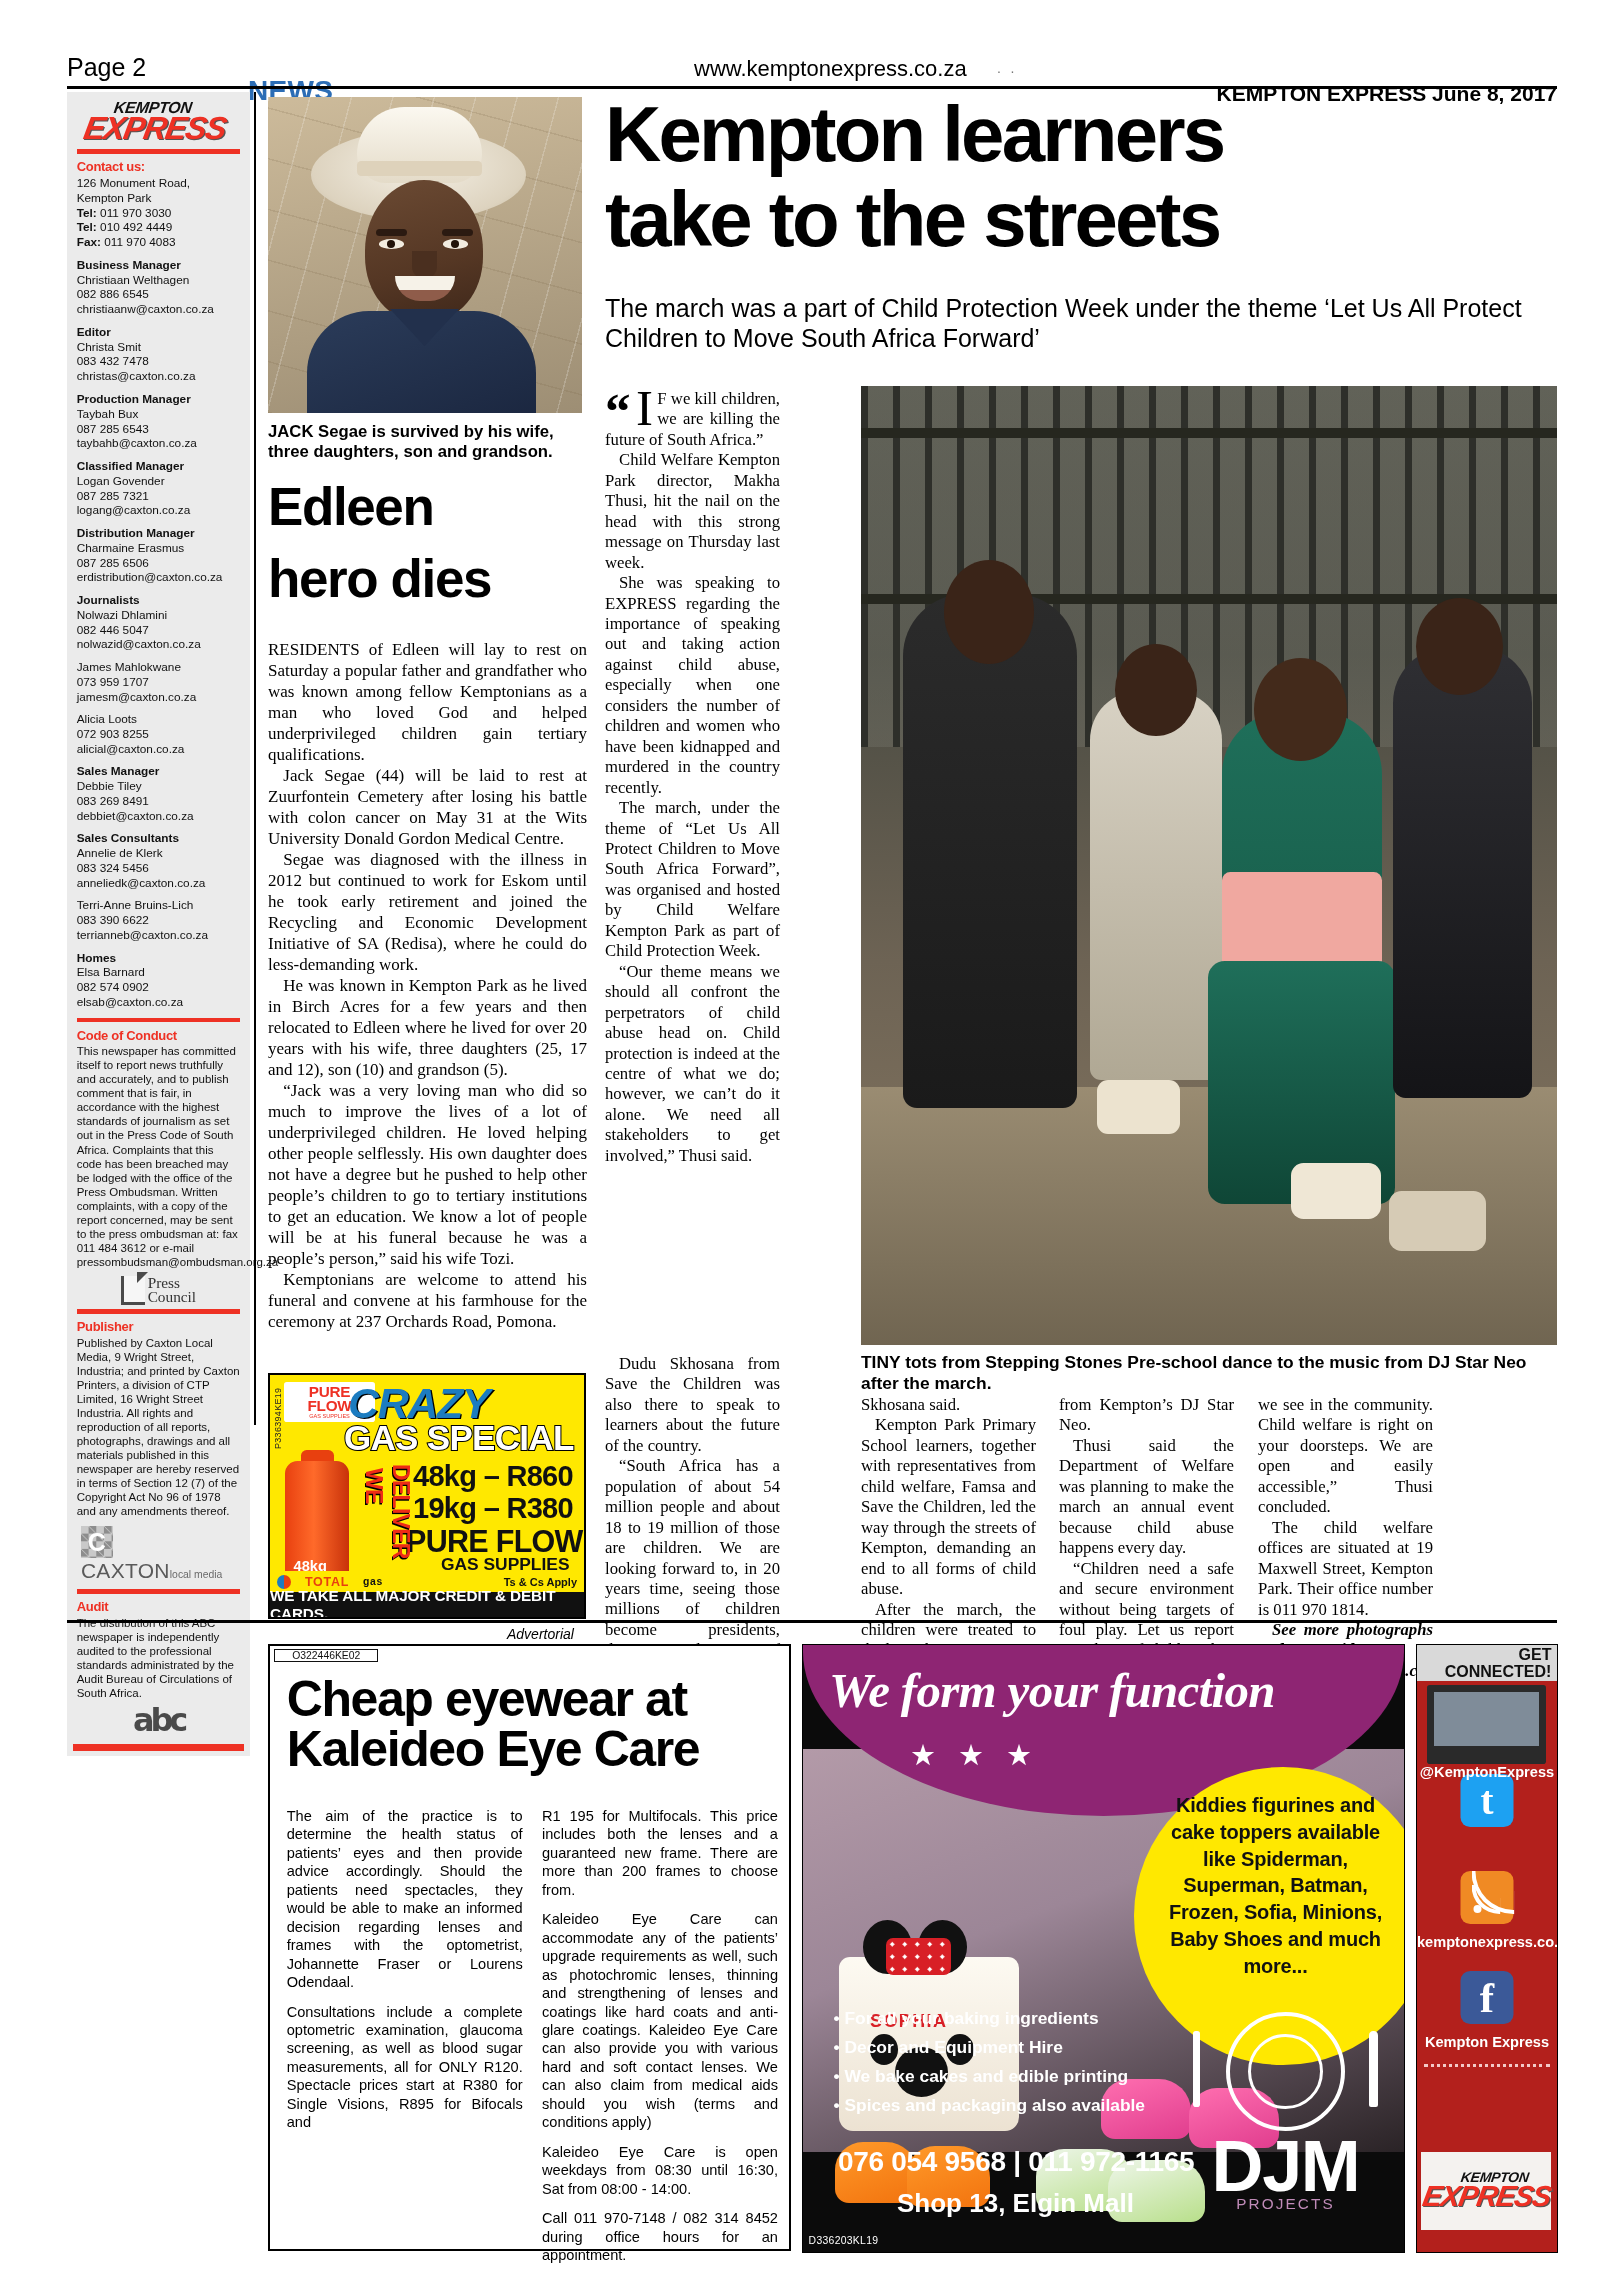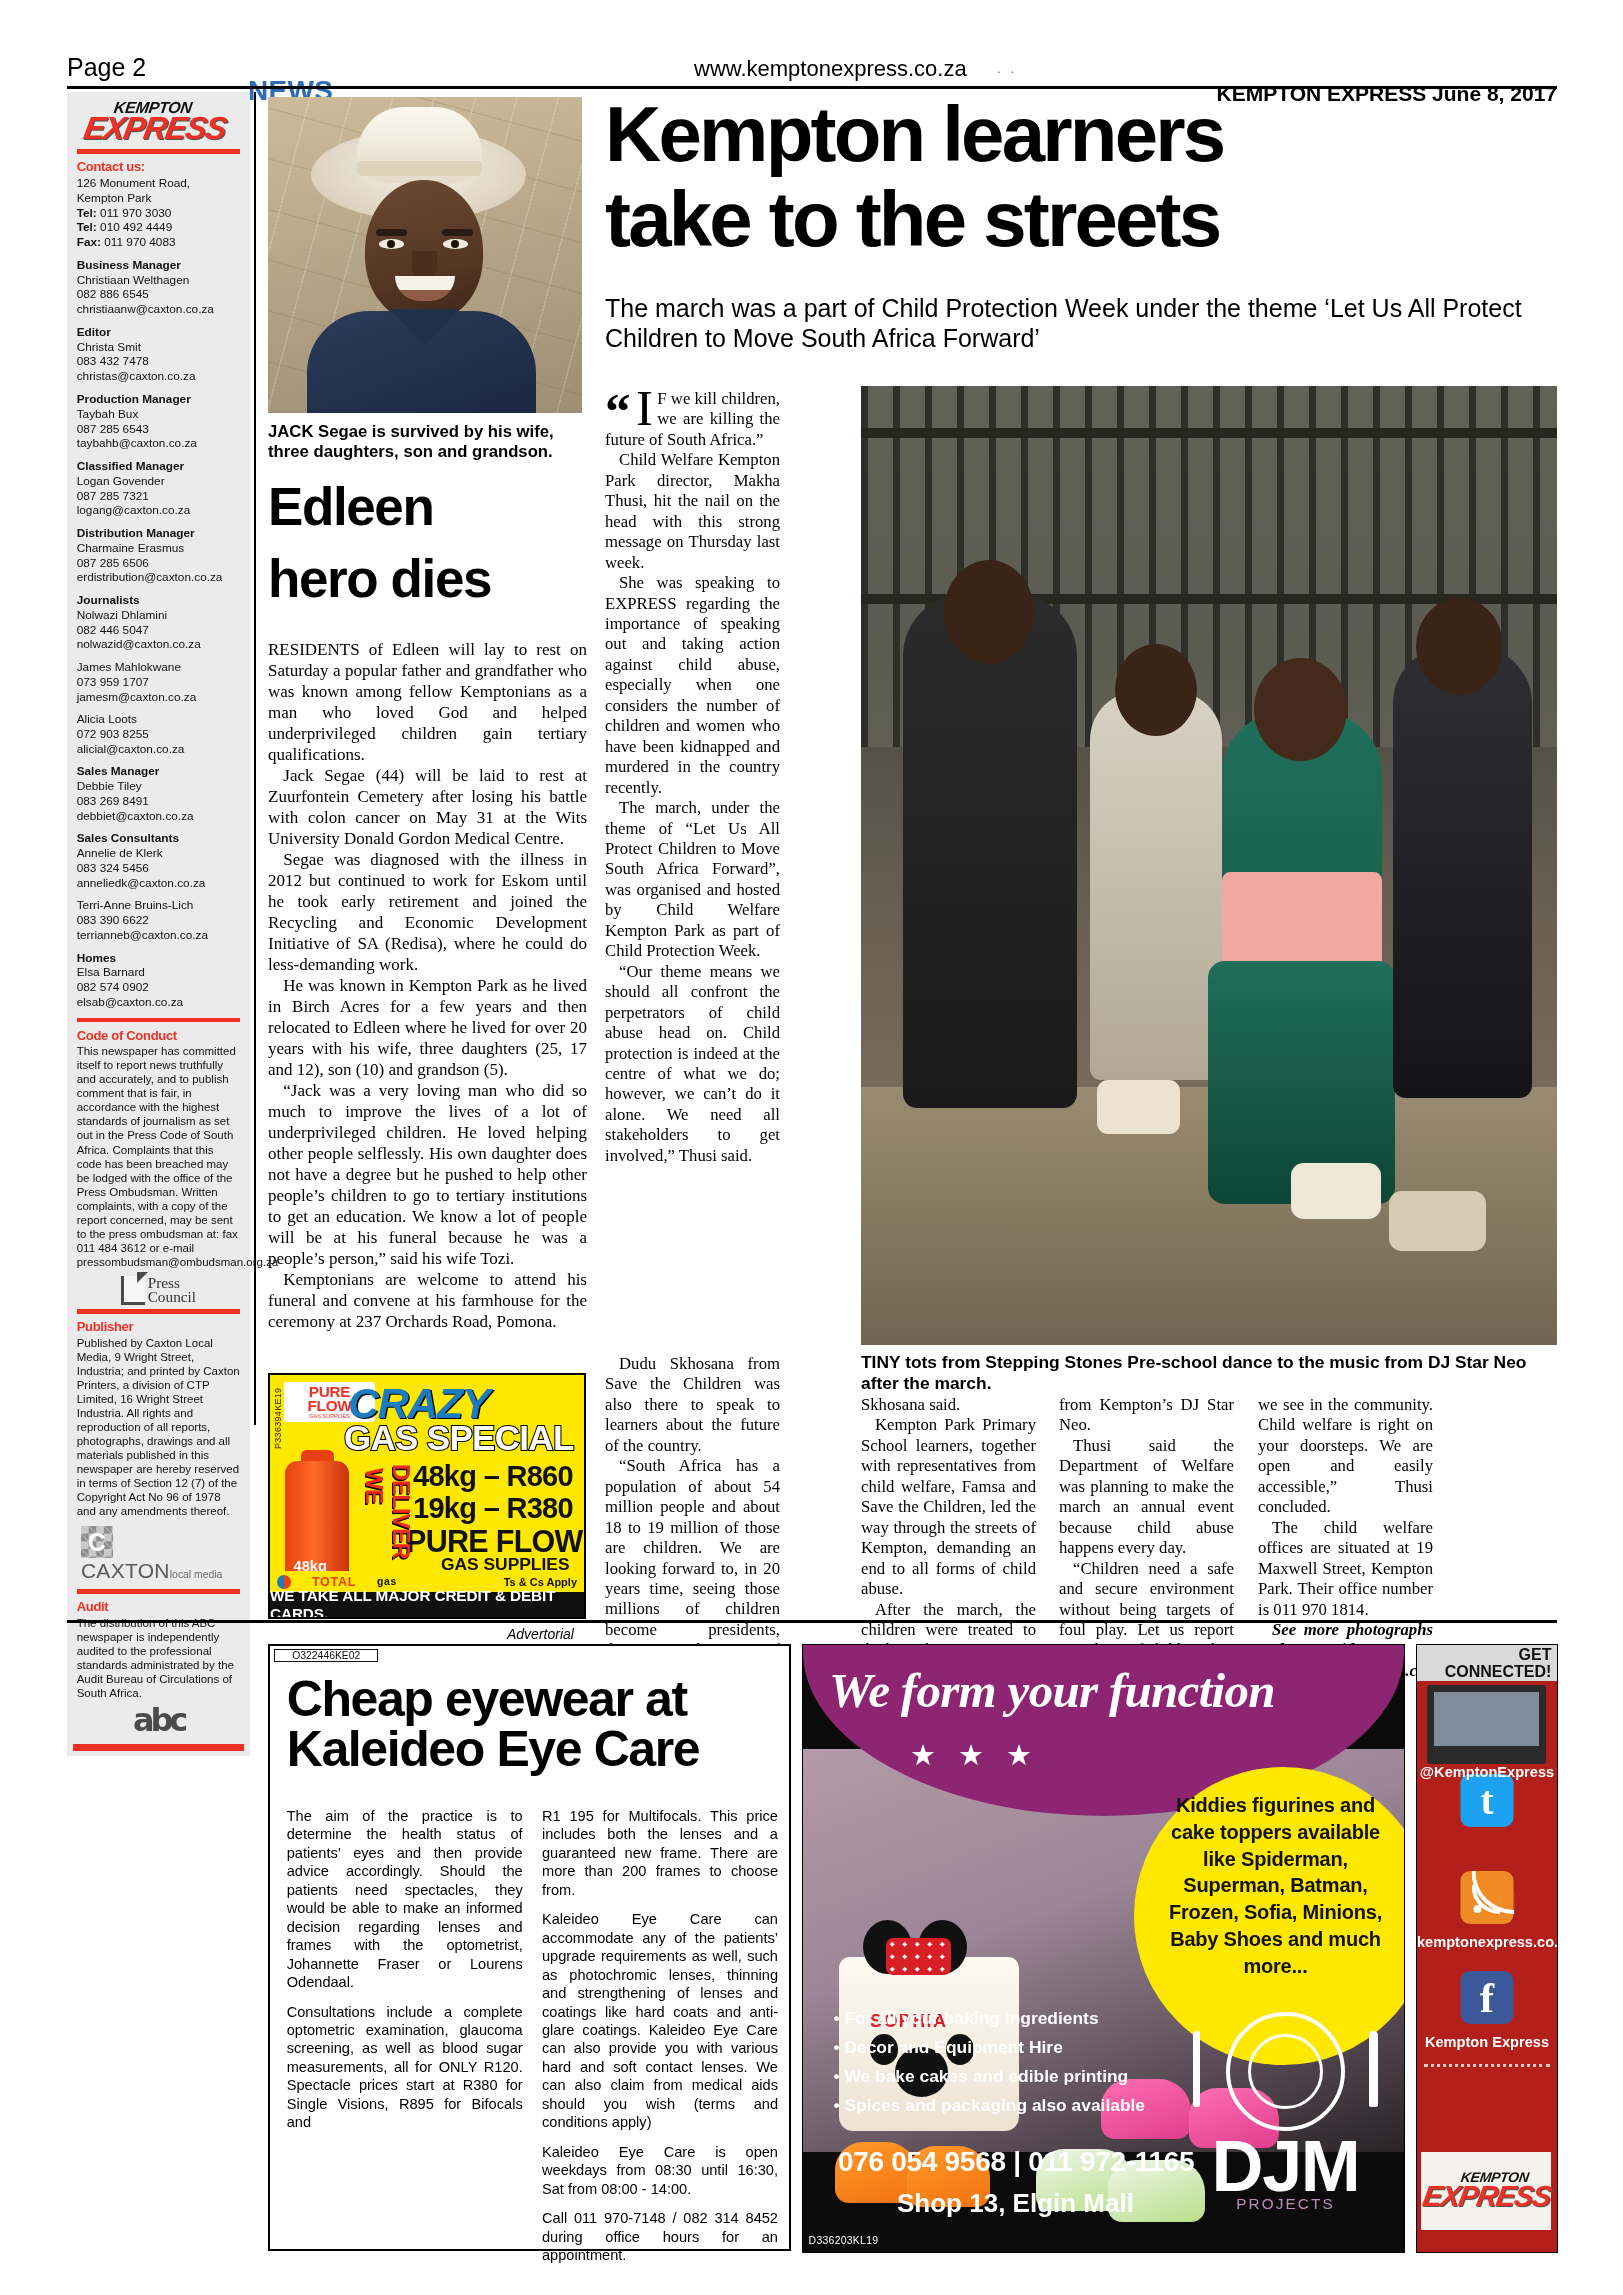--- a/index.html
+++ b/index.html
@@ -146,7 +146,7 @@
   .affil{position:absolute;left:67px;top:222px;font-size:11px;font-weight:bold;color:#111;}
   .totalbar{position:absolute;left:0;bottom:25px;width:100%;height:21px;background:#ffe800;
      display:flex;align-items:center;justify-content:space-between;padding:0 7px;box-sizing:border-box;}
-  .total-left{display:flex;align-items:center;gap:21px;font-size:12.5px;font-weight:bold;color:#e8400f;letter-spacing:0.7px;}
+  .total-left{display:flex;align-items:center;gap:14px;font-size:12.5px;font-weight:bold;color:#e8400f;letter-spacing:0.7px;}
   .total-dot{width:14px;height:14px;border-radius:50%;background:conic-gradient(#e8400f 0 50%,#1c7cc0 50% 100%);}
   .tscs{font-size:11px;font-weight:bold;color:#111;}
   .blackbar{position:absolute;left:0;bottom:0;width:100%;height:25px;background:#111;color:#fff;

